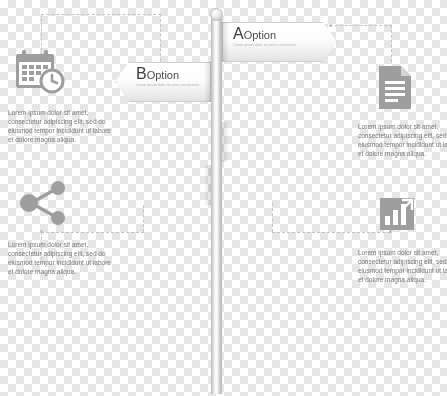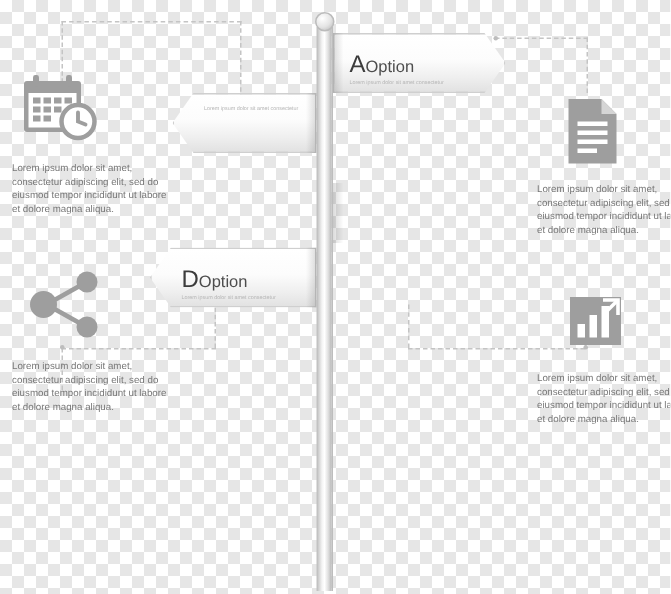--- a/index.html
+++ b/index.html
@@ -79,7 +79,6 @@
     color: #4d4d4d;
     line-height: 12px;
     white-space: nowrap;
-    margin-top: 10px;
   }
   .sign-title .letter {
     font-size: 16px;

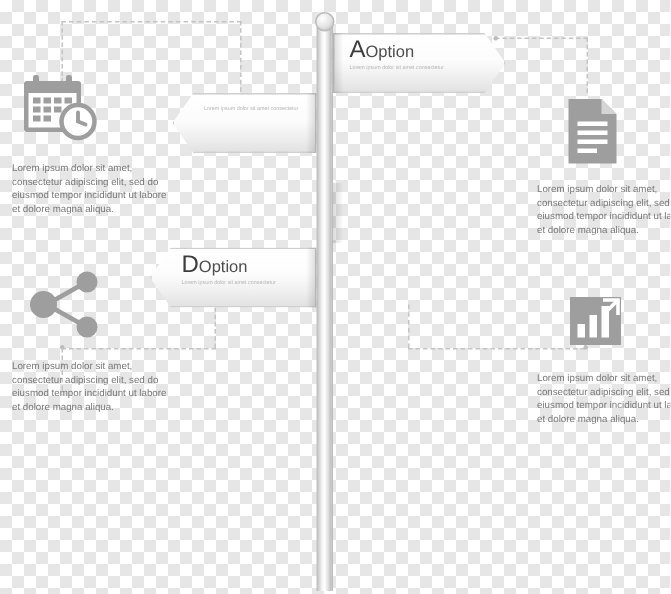--- a/index.html
+++ b/index.html
@@ -178,6 +178,9 @@
 
   <div class="sign left" style="left:115px; top:62px; width:96px;">
     <div class="sign-inner">
+      <div class="sign-title">
+        <span class="letter">B</span><span>Option</span>
+      </div>
       <div class="sign-sub">Lorem ipsum dolor sit amet consectetur</div>
     </div>
   </div>

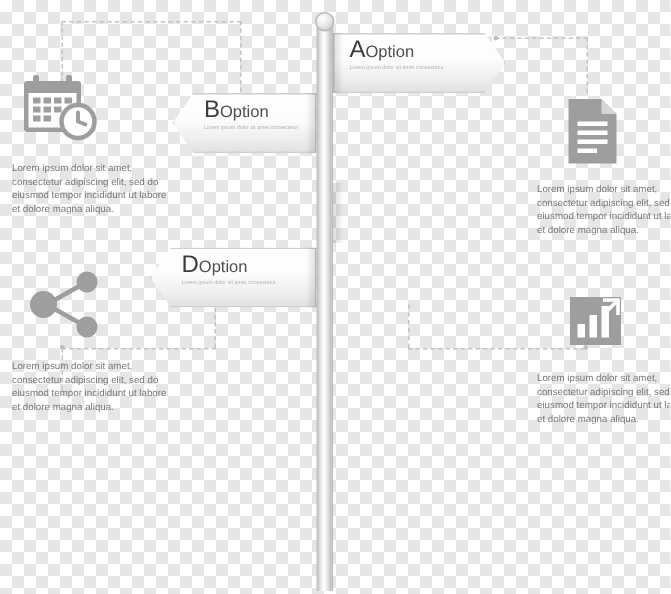--- a/index.html
+++ b/index.html
@@ -188,14 +188,6 @@
 
   <div class="sign-shadow" style="left:222px; top:122px;"></div>
 
-  <div class="sign left" style="left:100px; top:165px; width:111px;">
-    <div class="sign-inner">
-      <div class="sign-title">
-        <span class="letter">D</span><span>Option</span>
-      </div>
-      <div class="sign-sub">Lorem ipsum dolor sit amet consectetur</div>
-    </div>
-  </div>
   <div class="sign-shadow" style="left:204px; top:165px; background:linear-gradient(to left, rgba(0,0,0,0.14), rgba(0,0,0,0));"></div>
 
   <div class="icon-box" style="left:14px; top:48px;">

